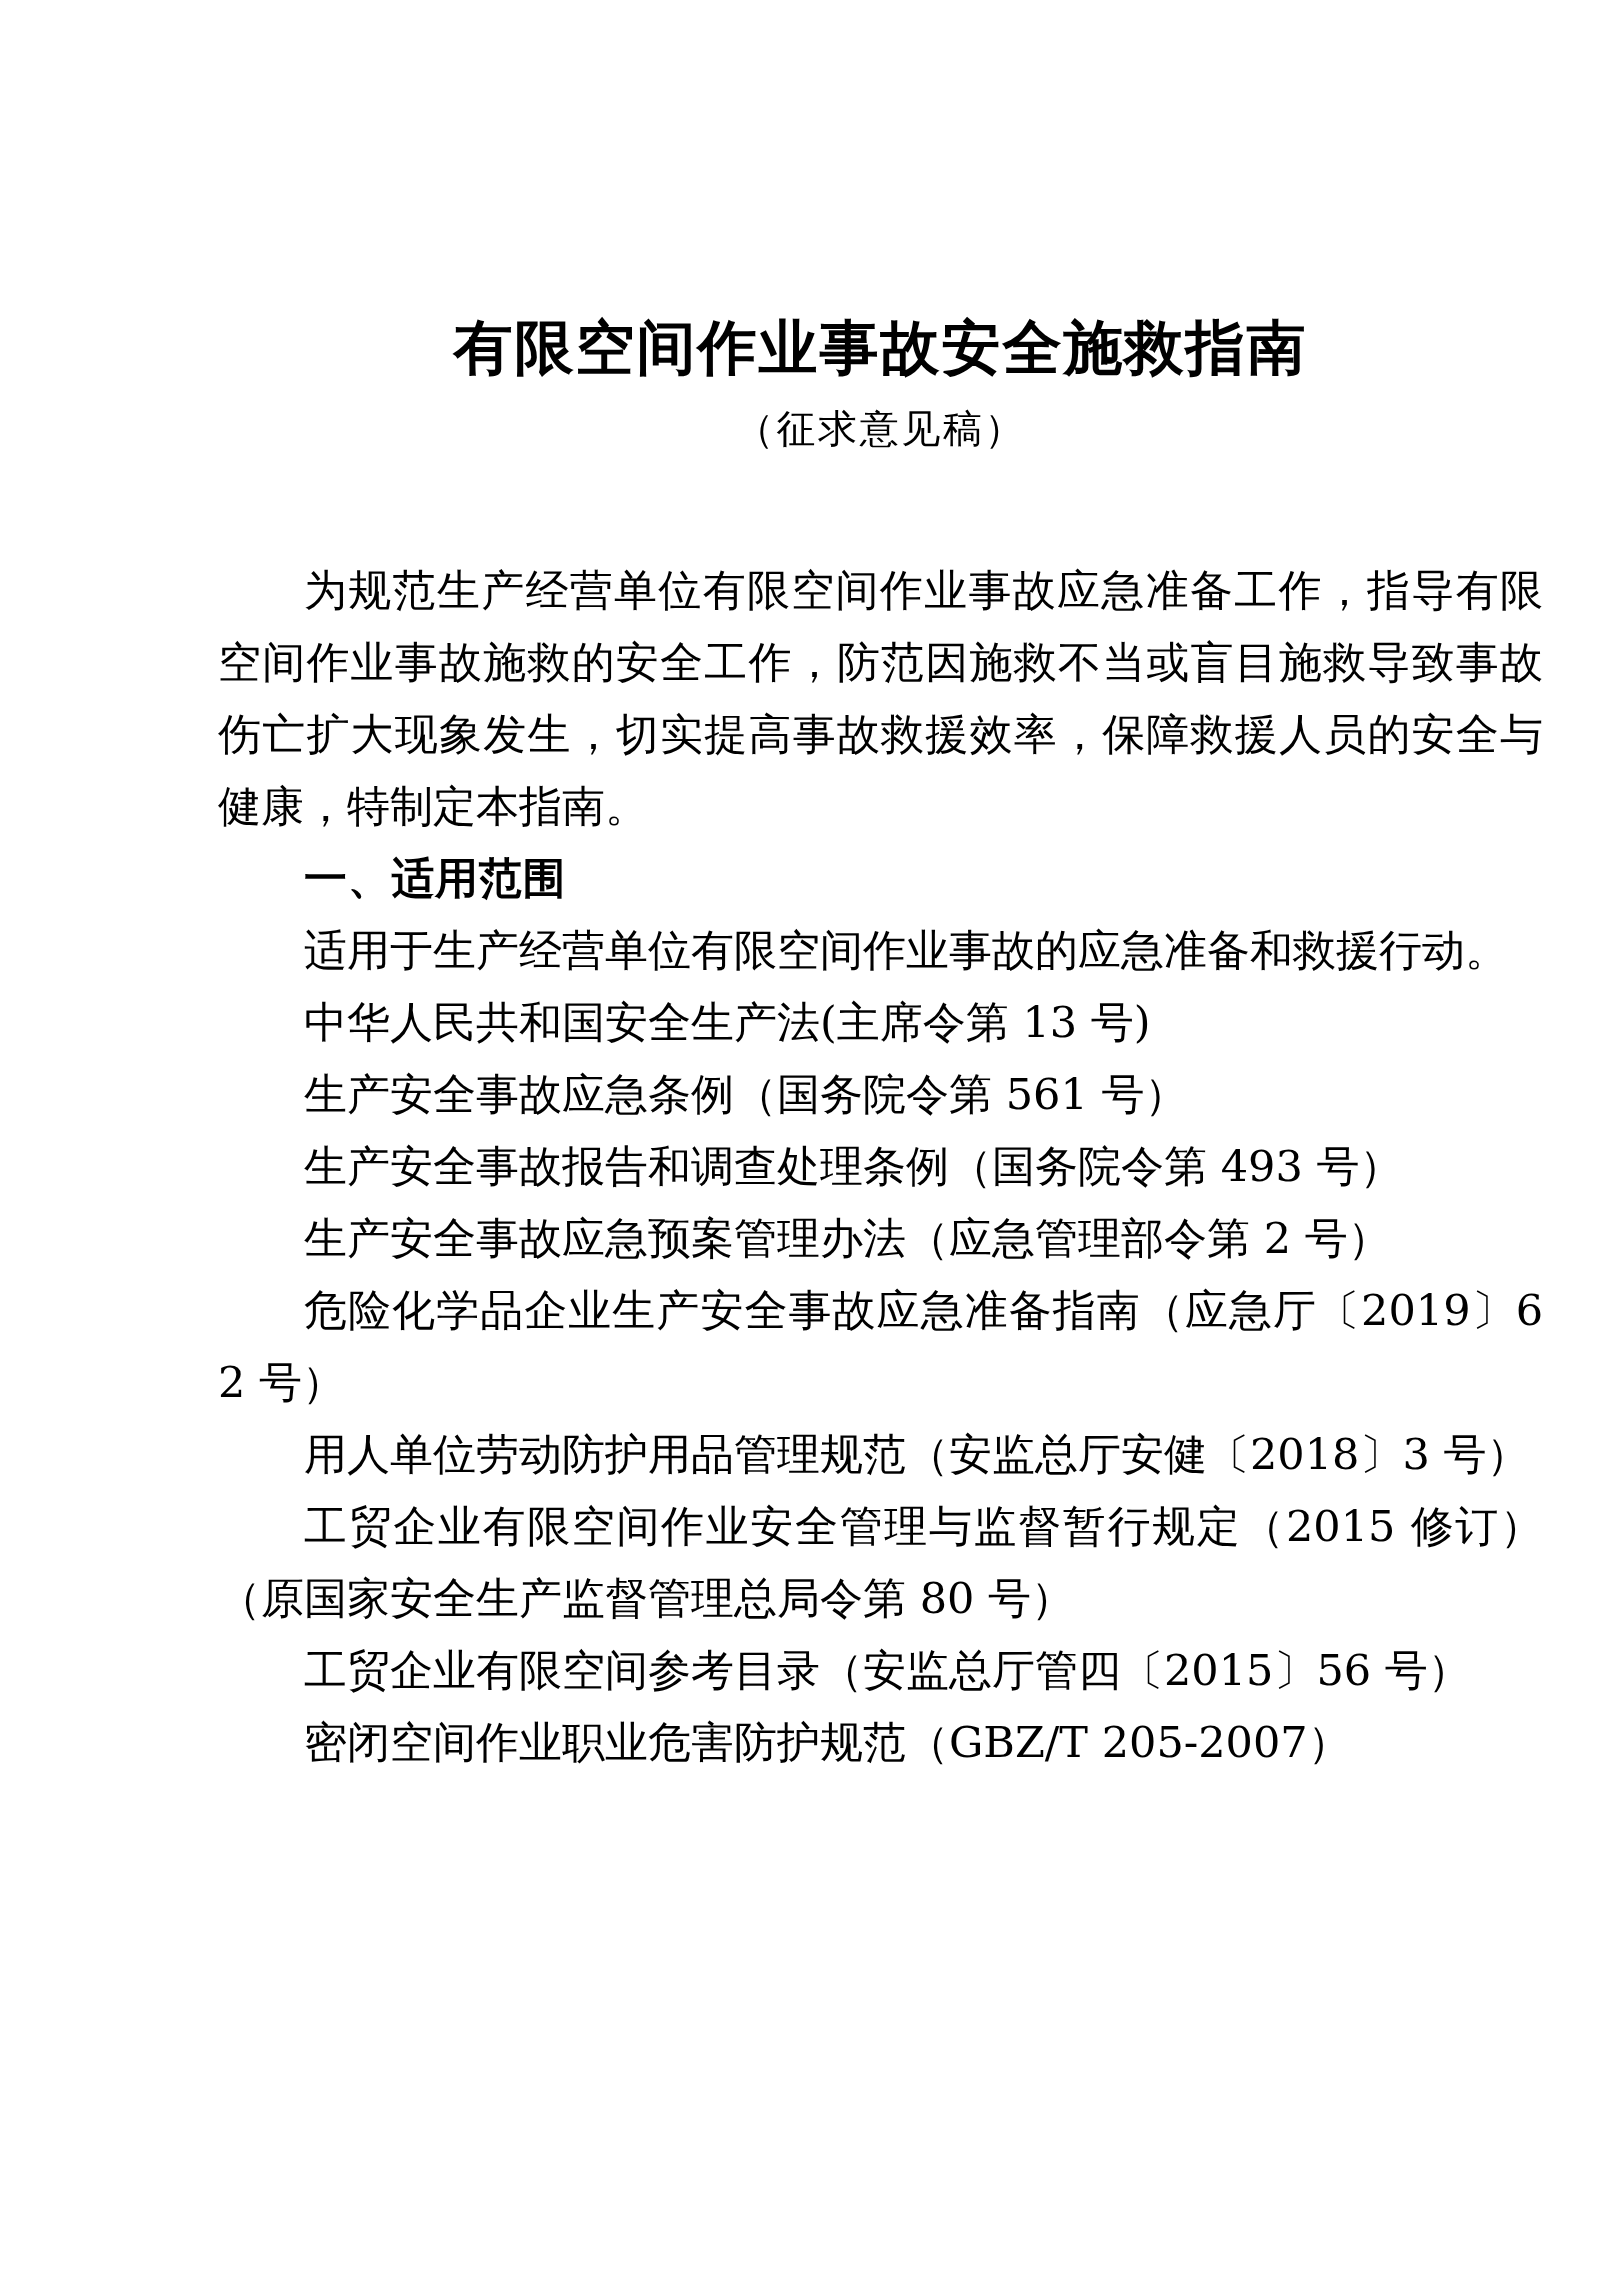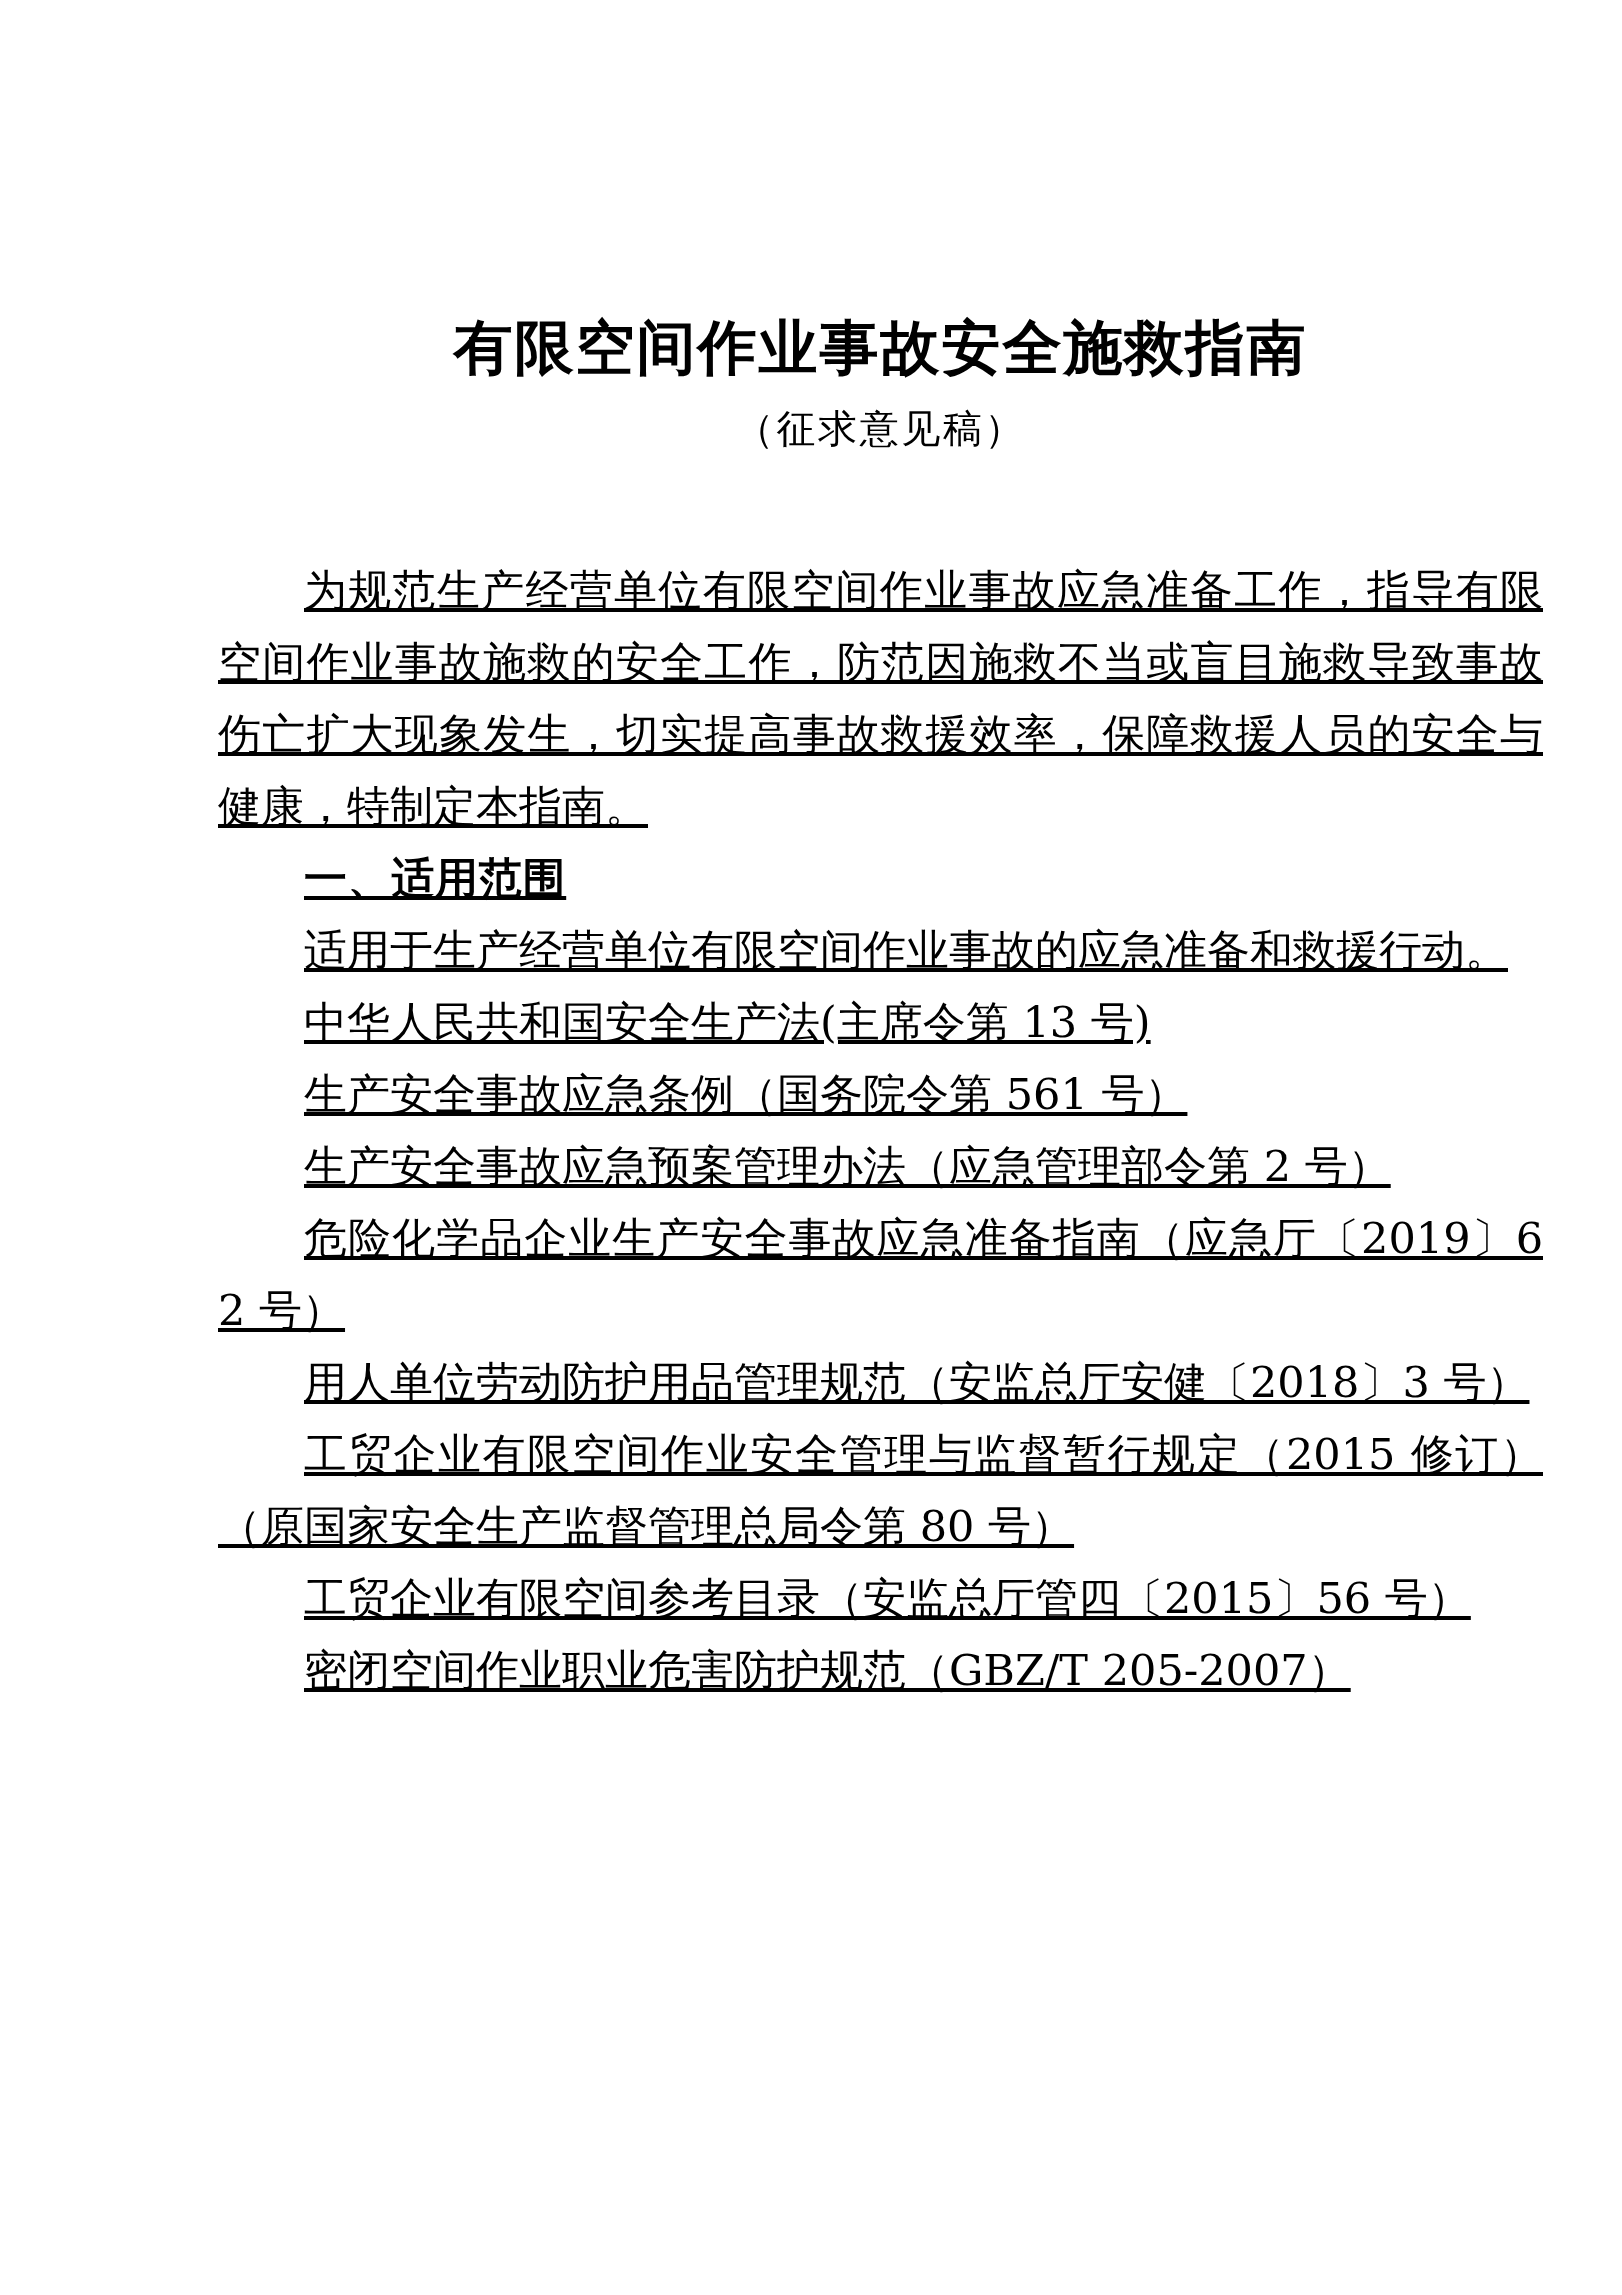--- a/index.html
+++ b/index.html
@@ -42,7 +42,6 @@
     line-height: 72px;
     text-align: justify;
     text-justify: inter-character;
-    text-decoration: underline;
   }
   .para {
     margin: 0;

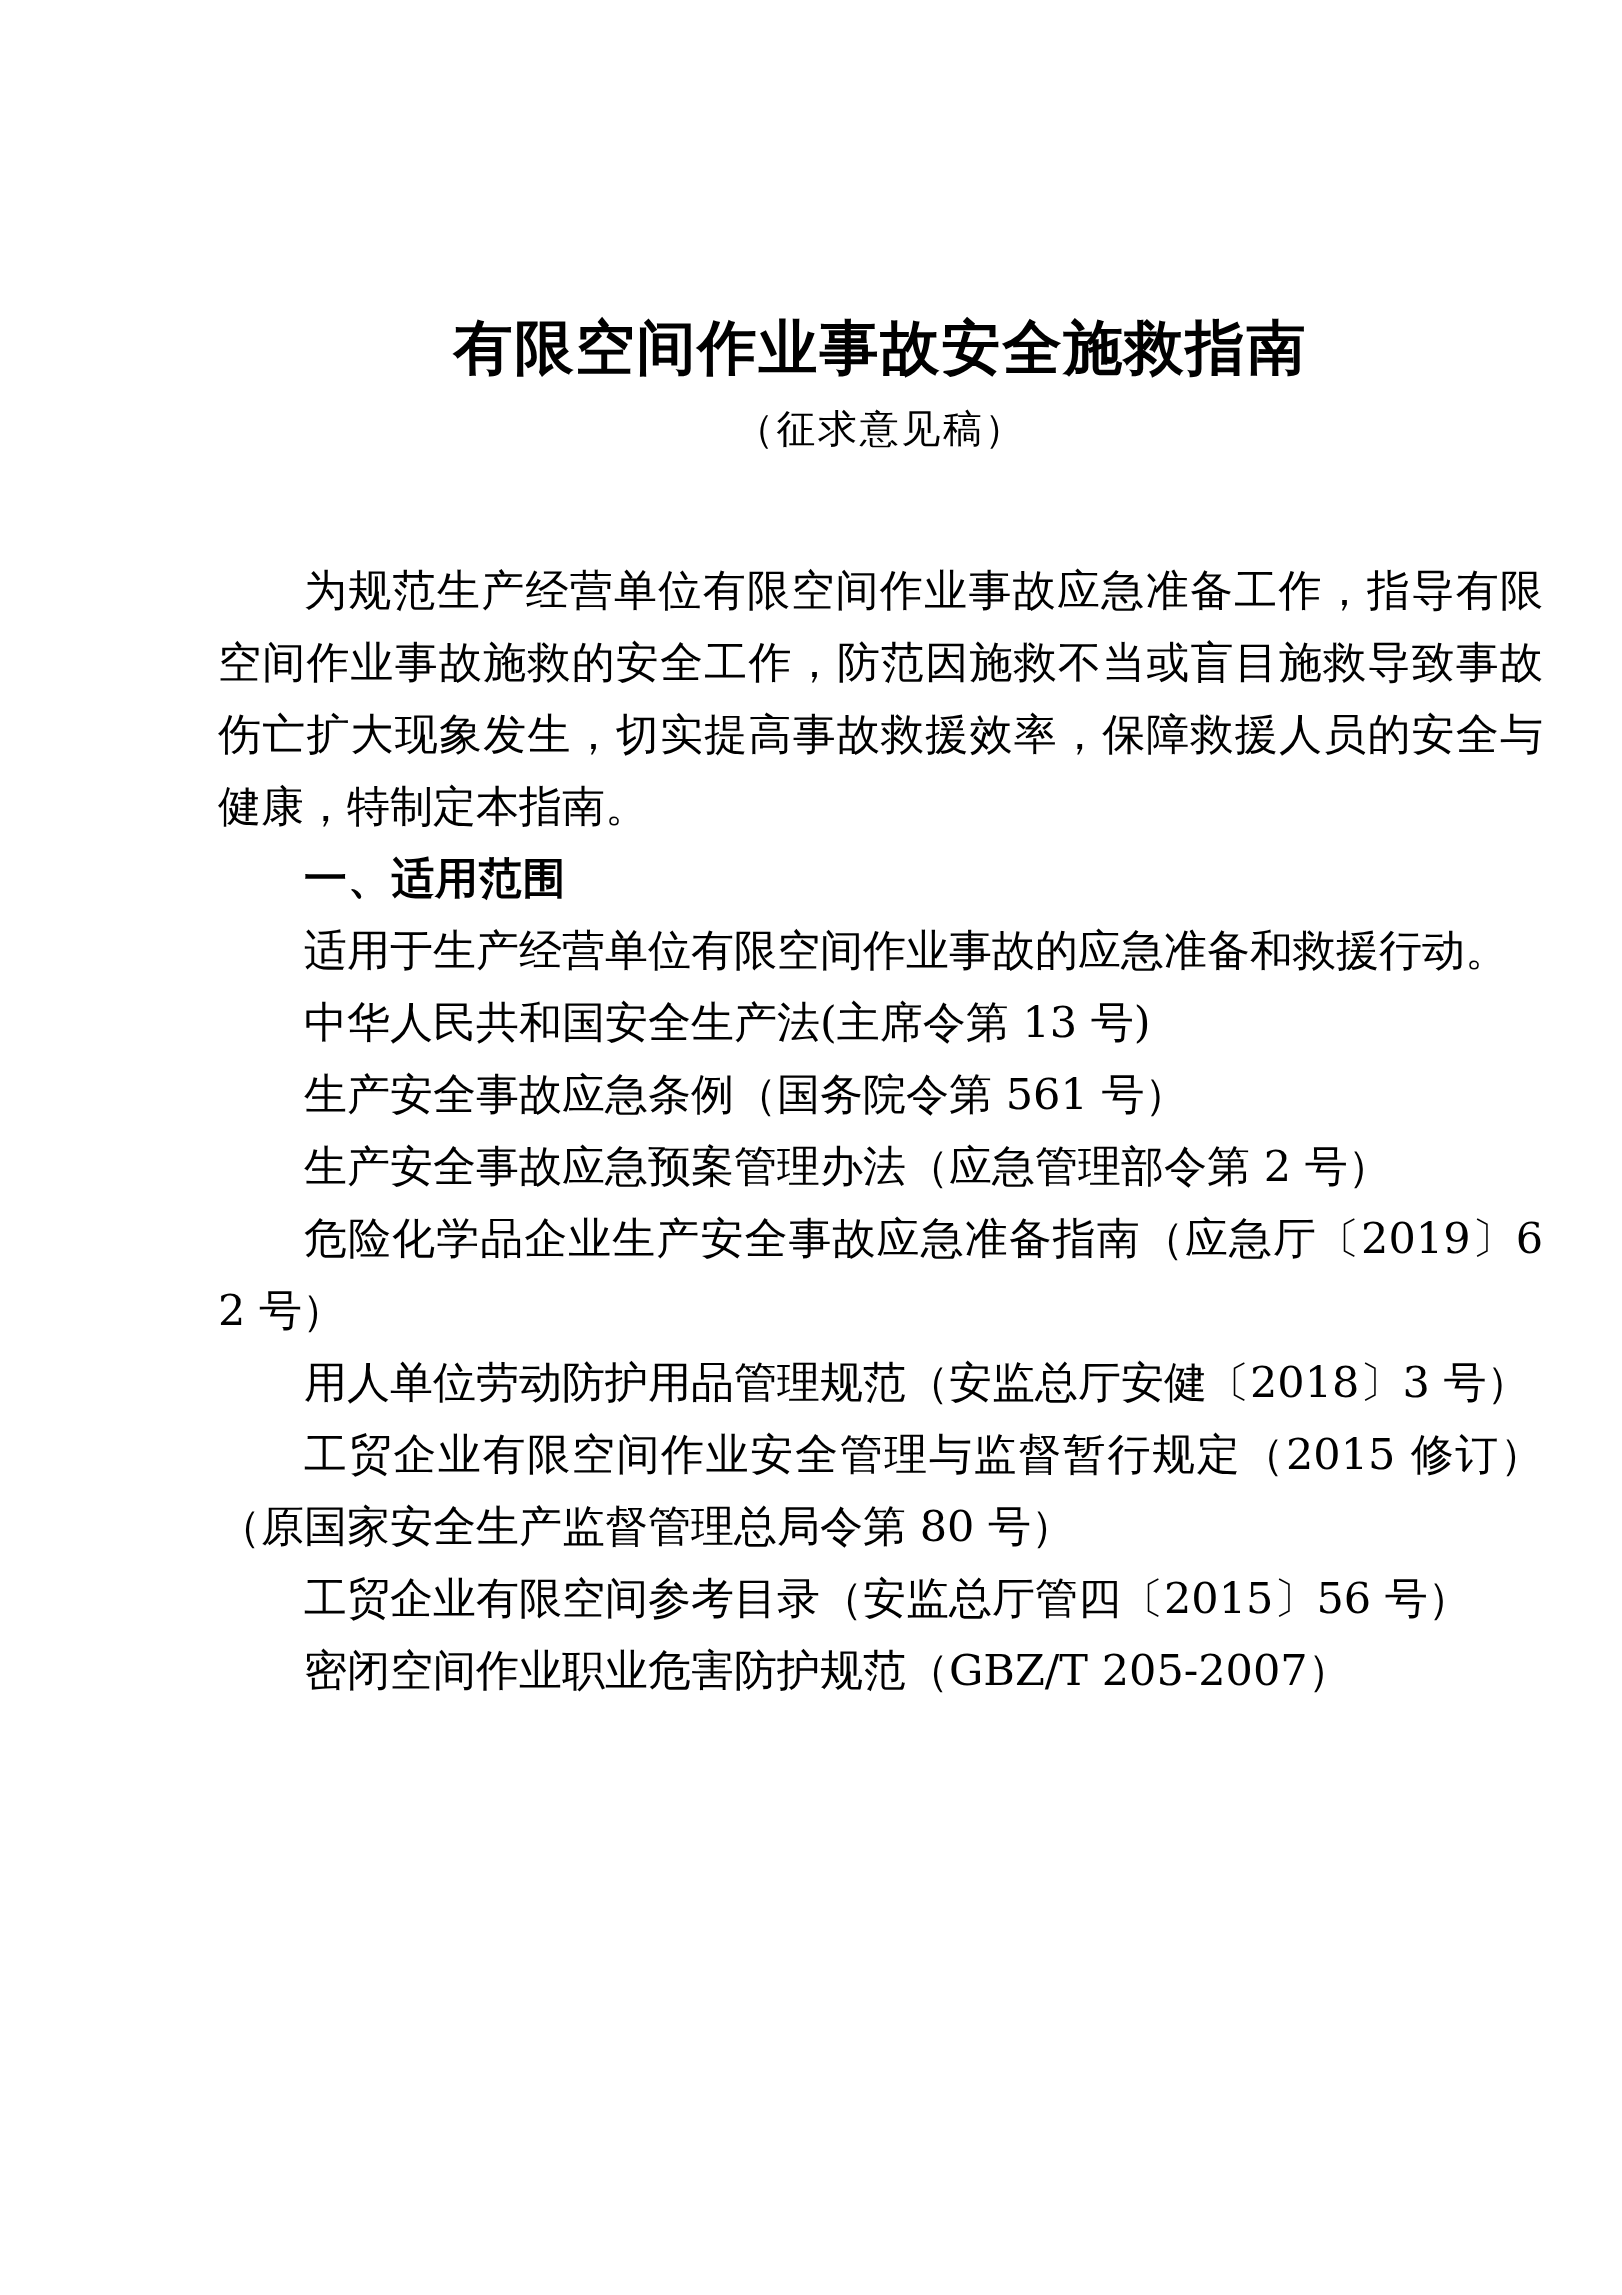--- a/index.html
+++ b/index.html
@@ -79,6 +79,7 @@
 
     <p class="para">生产安全事故应急条例（国务院令第 561 号）</p>
 
+    <p class="para">生产安全事故报告和调查处理条例（国务院令第 493 号）</p>
 
     <p class="para">生产安全事故应急预案管理办法（应急管理部令第 2 号）</p>
 

